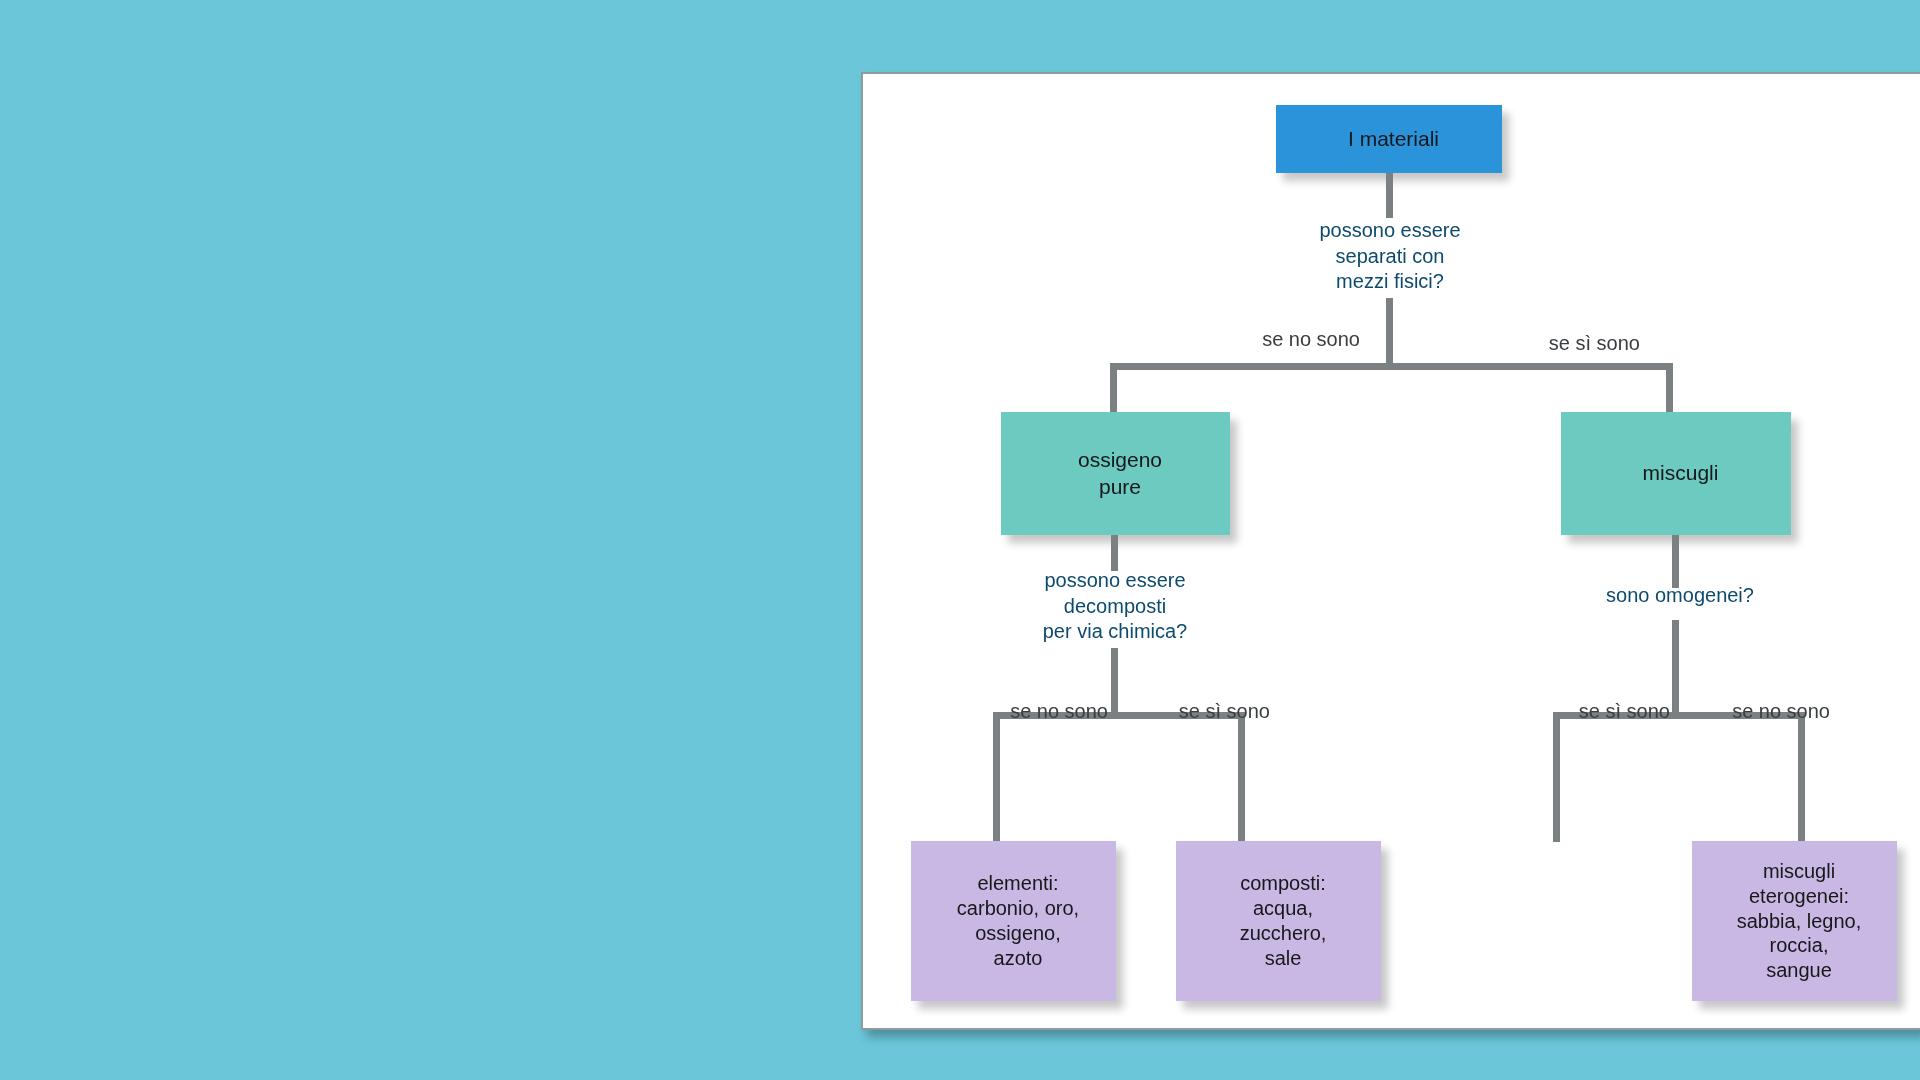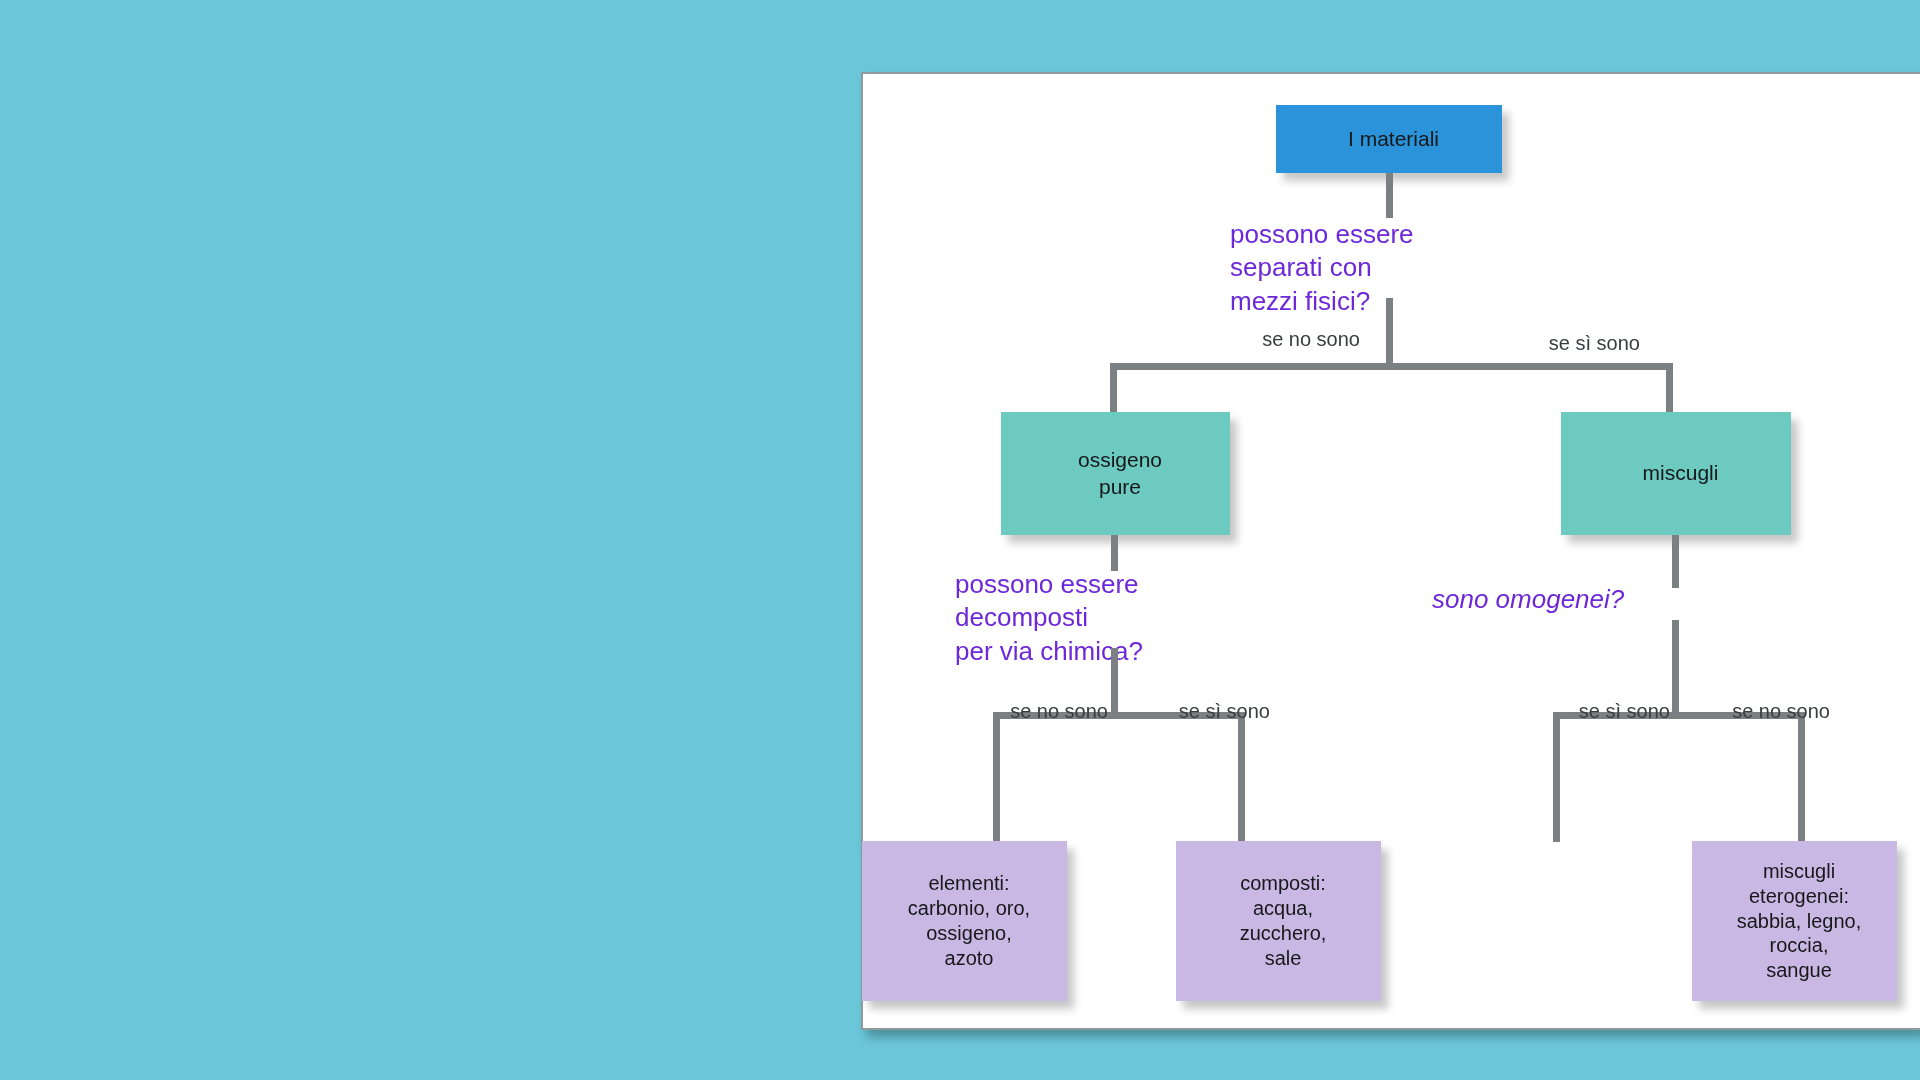--- a/index.html
+++ b/index.html
@@ -74,9 +74,9 @@
   
   .qtext {
     position: absolute;
-    text-align: left;
-    color: #6d28d9;
-    font-size: 26px;
+    text-align: center;
+    color: #0c4a6e;
+    font-size: 20px;
     line-height: 1.28;
     white-space: pre-line;
   }

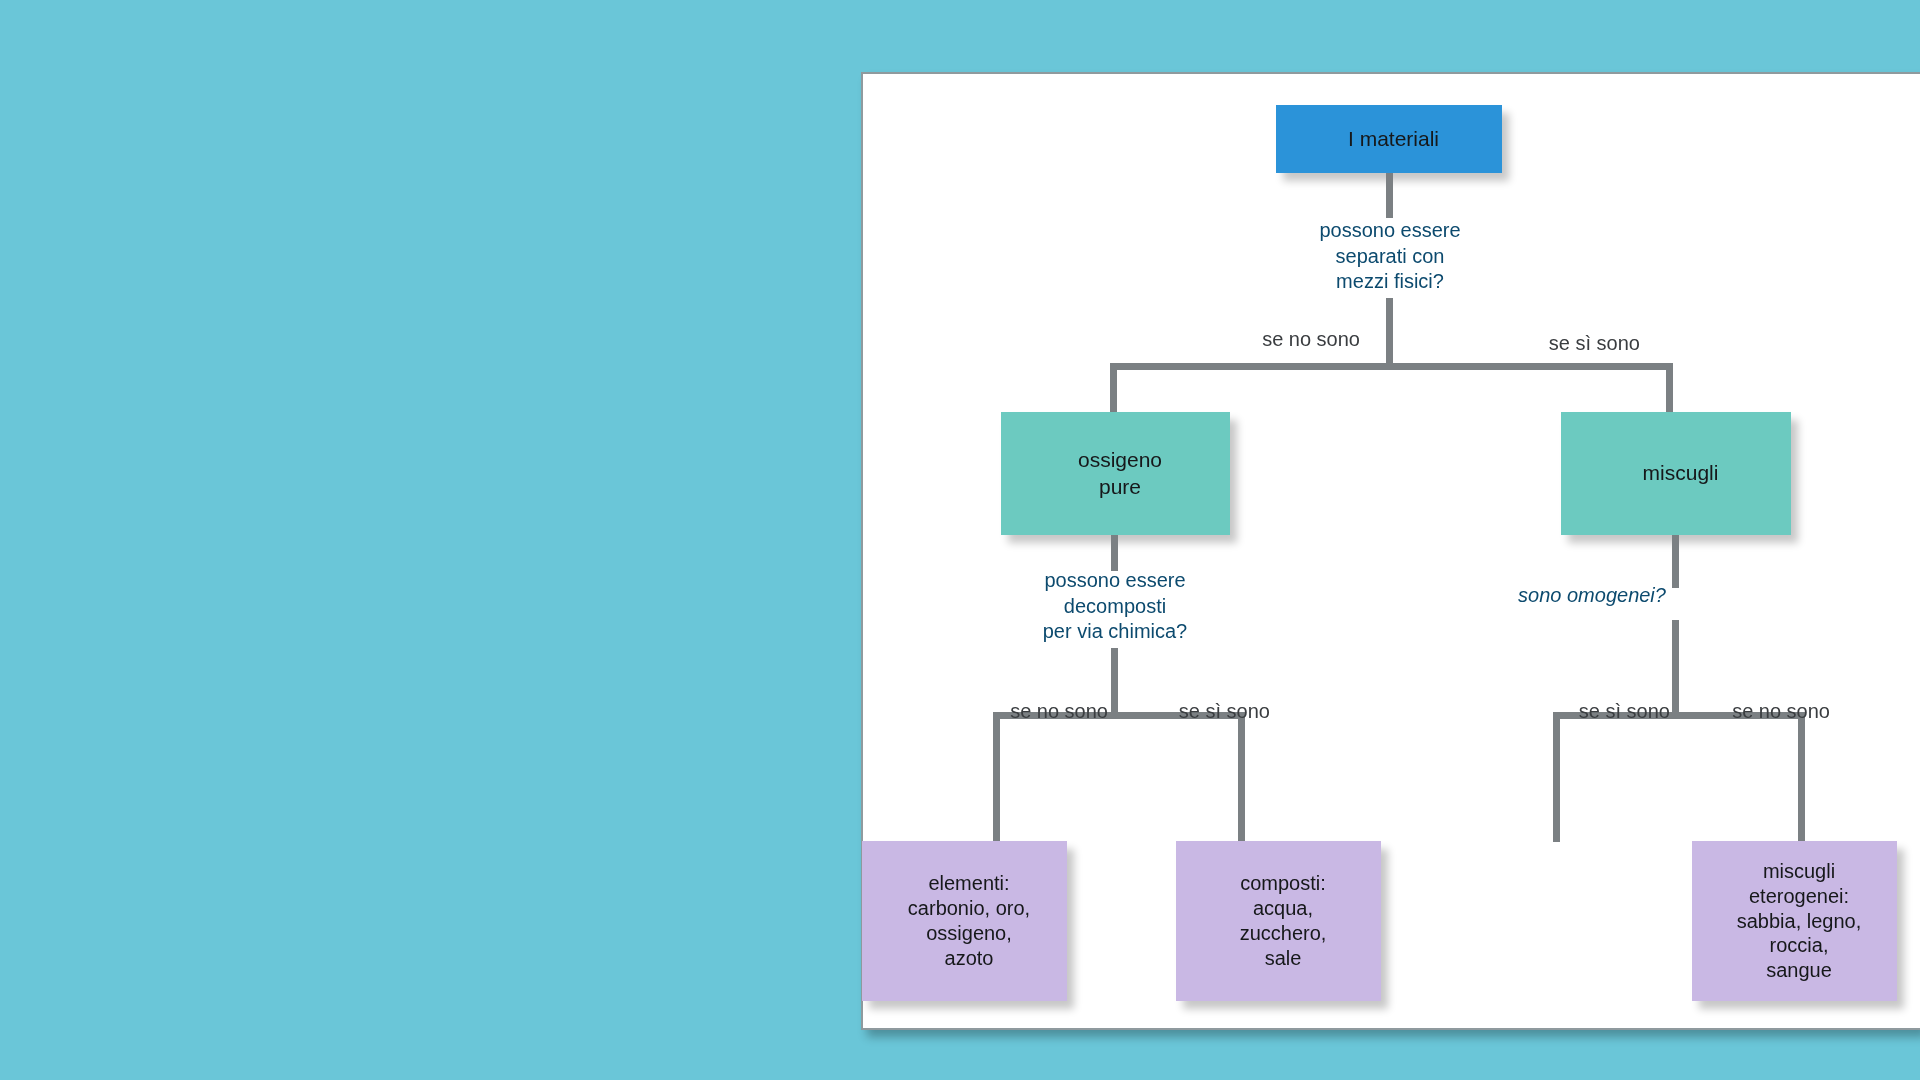--- a/index.html
+++ b/index.html
@@ -133,7 +133,7 @@
 
   <div class="conn v" style="left:1672px; top:535px; width:7px; height:53px;"></div>
 
-  <div class="qtext" style="left:1432px; top:583px; width:320px;font-style:italic;">sono omogenei?</div>
+  <div class="qtext" style="left:1520px; top:583px; width:320px;">sono omogenei?</div>
 
   <div class="conn v" style="left:1672px; top:620px; width:7px; height:94px;"></div>
 

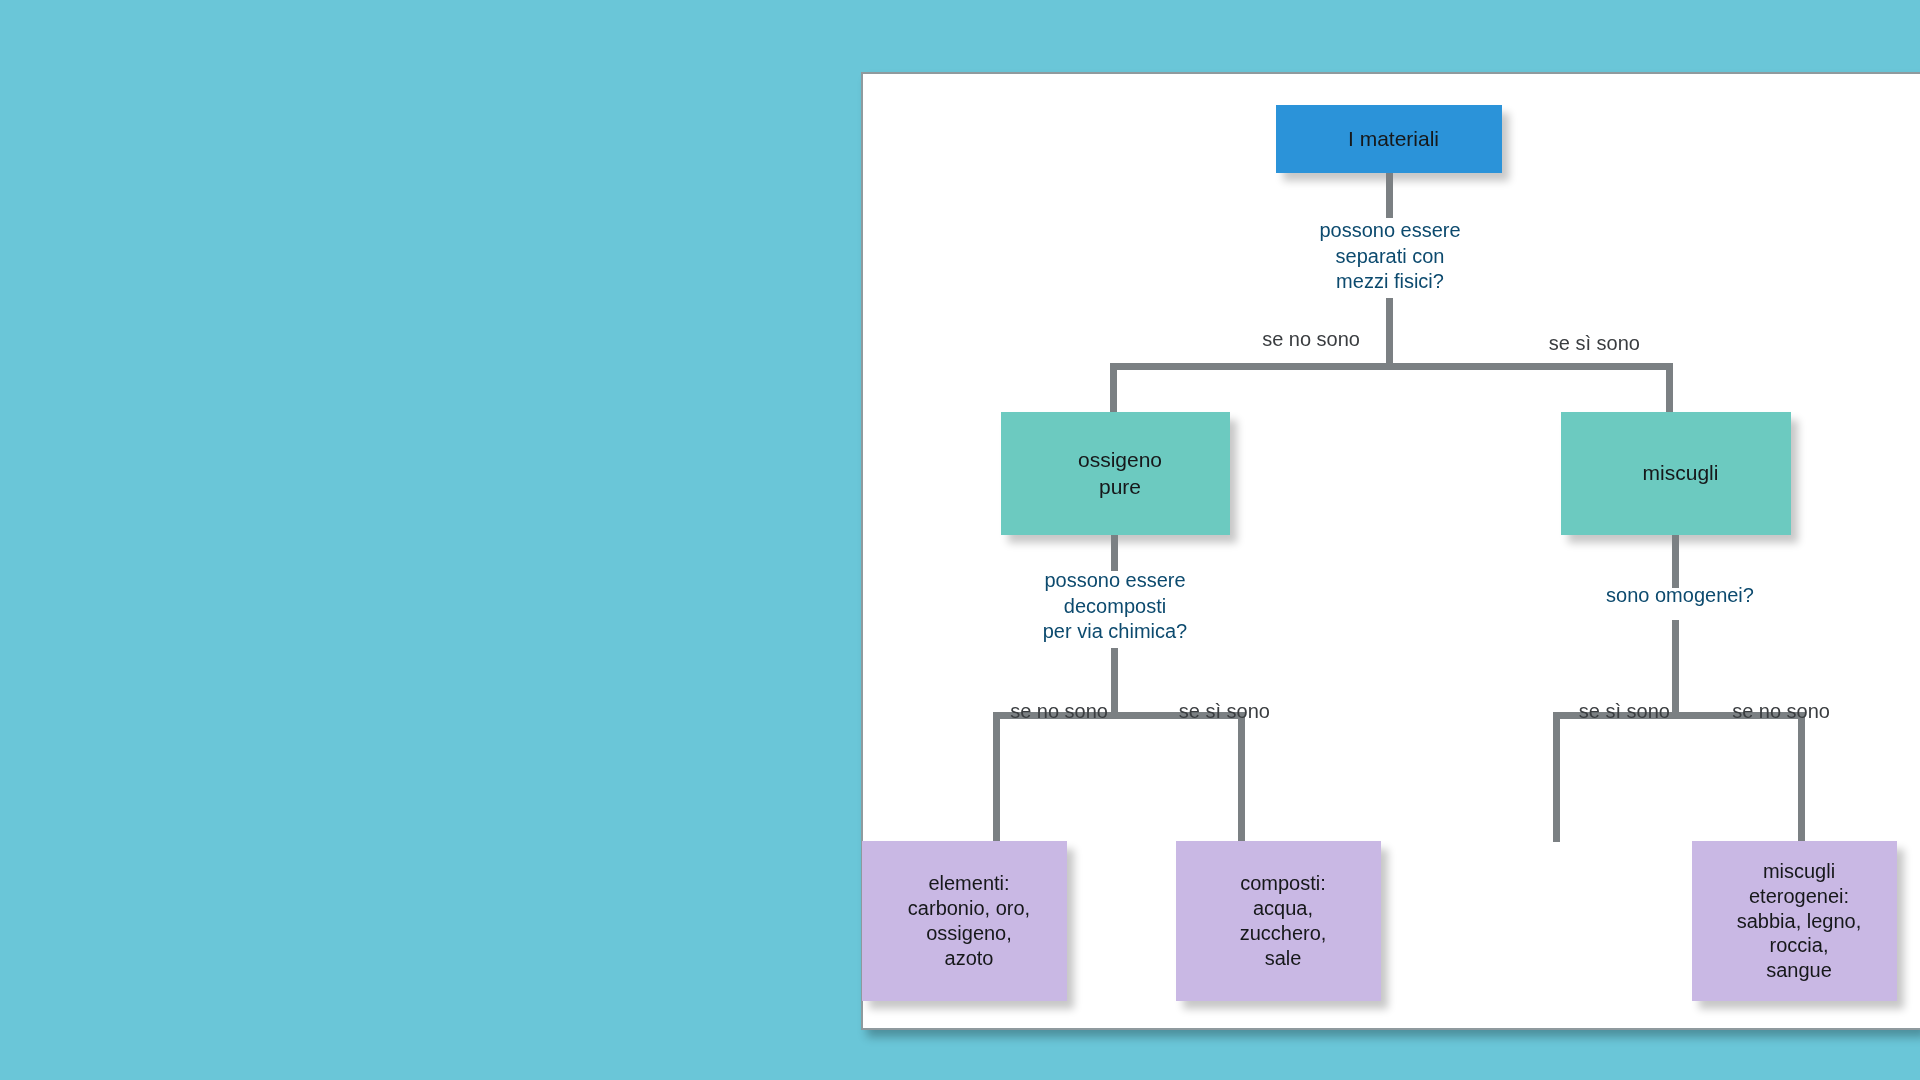--- a/index.html
+++ b/index.html
@@ -151,7 +151,7 @@
   <div class="elabel" style="left:1522px; top:700px; width:148px;">se sì sono</div>
   <div class="elabel" style="left:1682px; top:700px; width:148px;">se no sono</div>
 
-  <div class="node leaf" style="left:862px; top:841px; width:205px; height:160px;">
+  <div class="node leaf" style="left:911px; top:841px; width:205px; height:160px;">
     <span>elementi:
 carbonio, oro,
 ossigeno,

